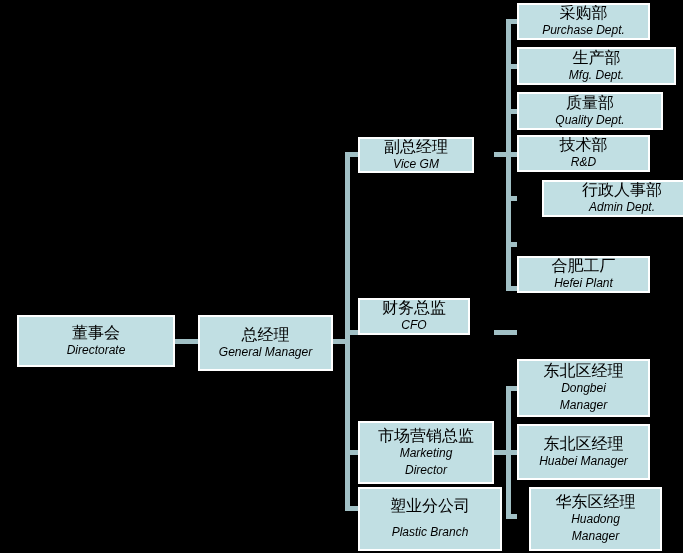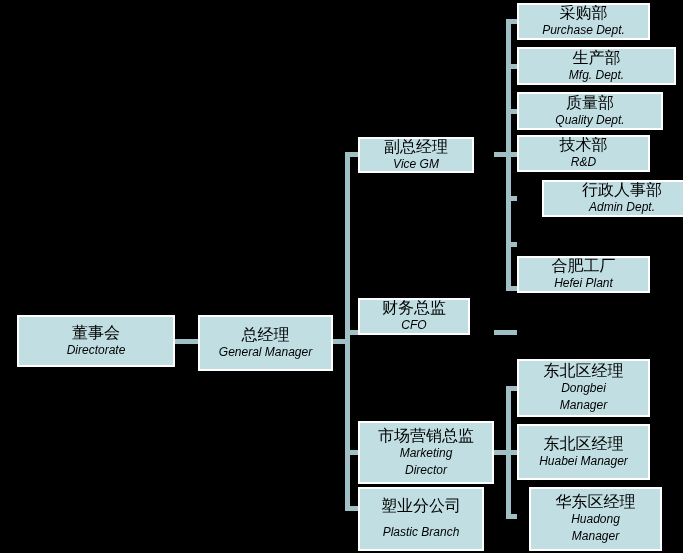--- a/index.html
+++ b/index.html
@@ -90,7 +90,7 @@
     <span class="en">Marketing</span>
     <span class="en">Director</span>
   </div>
-  <div class="node spread" style="left:358px;top:487px;width:126px;height:64px">
+  <div class="node spread" style="left:358px;top:487px;width:144px;height:64px">
     <span class="zh">塑业分公司</span>
     <span class="en">Plastic Branch</span>
   </div>

